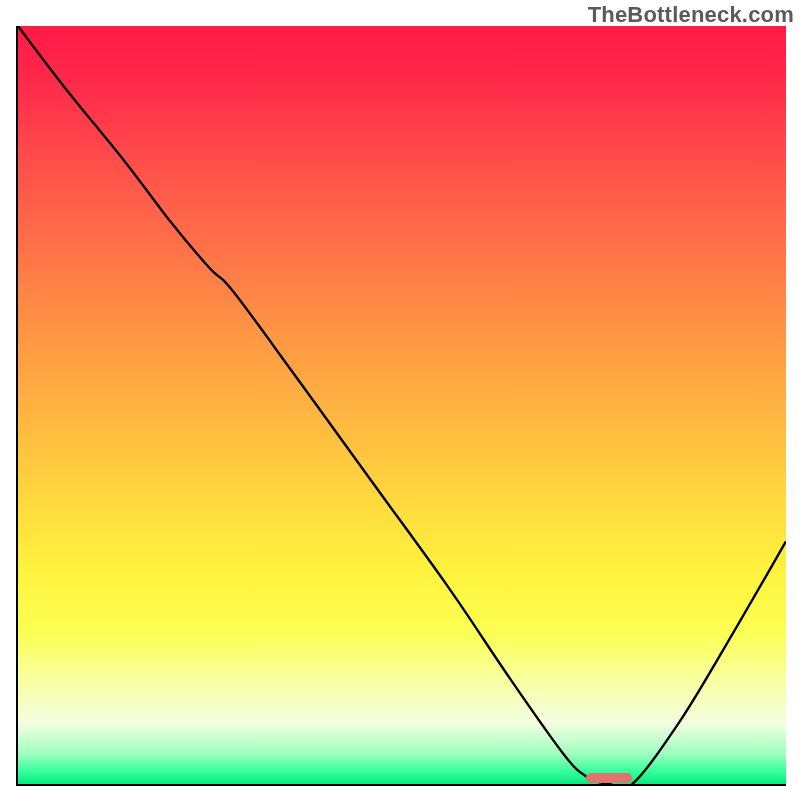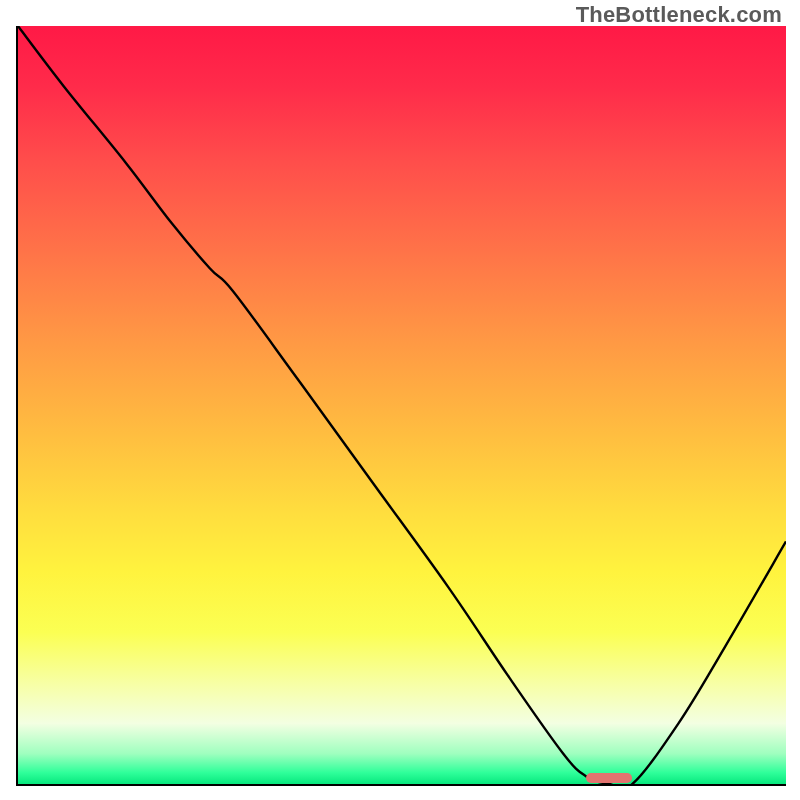--- a/index.html
+++ b/index.html
@@ -18,7 +18,7 @@
   .watermark {
     position: absolute;
     top: 2px;
-    right: 18px;
+    right: 6px;
     font-size: 22px;
     font-weight: 600;
     color: #5a5a5a;

